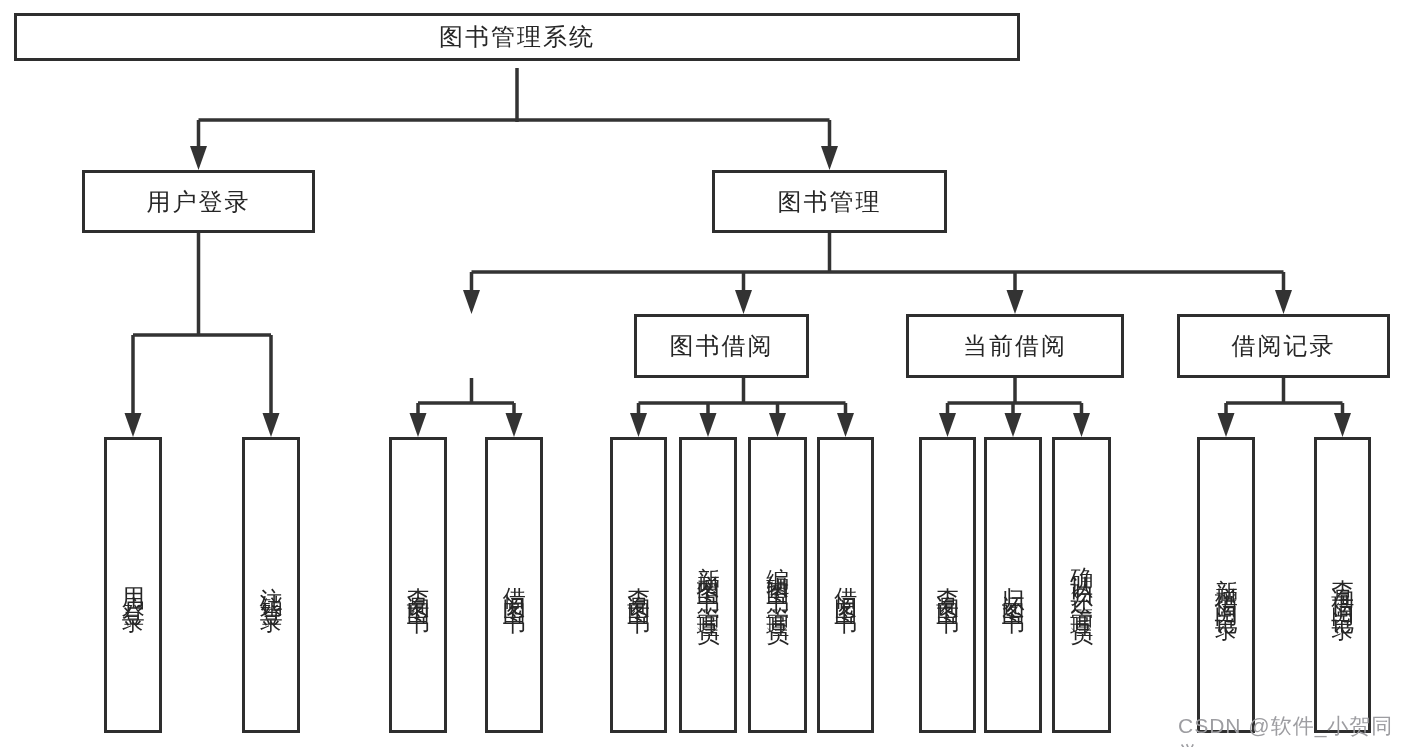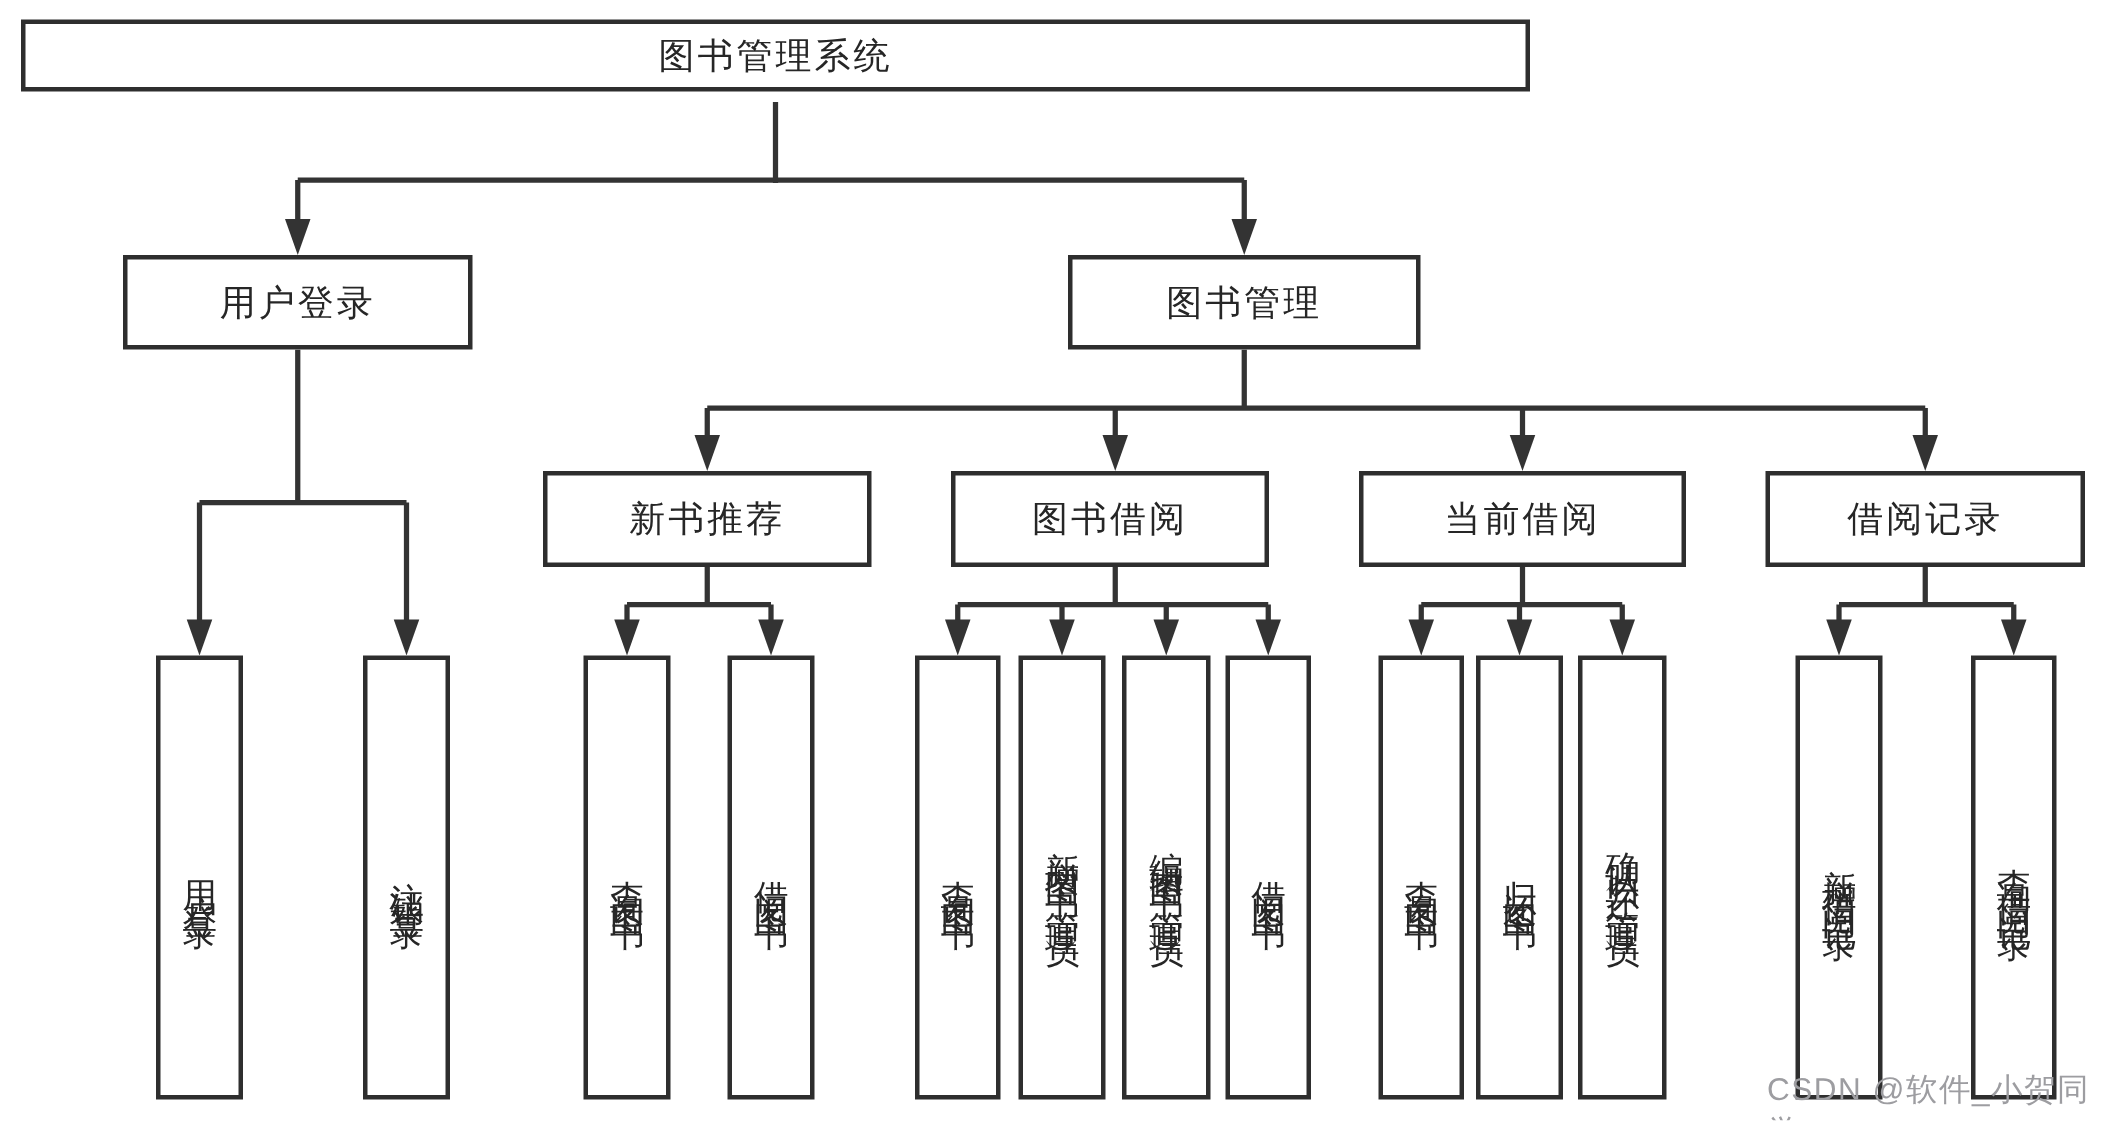--- a/index.html
+++ b/index.html
@@ -68,7 +68,6 @@
   <div class="node" style="left:82px; top:170px; width:233px; height:63px;">用户登录</div>
   <div class="node" style="left:712px; top:170px; width:235px; height:63px;">图书管理</div>
 
-  <div class="node" style="left:362px; top:314px; width:219px; height:64px;">新书推荐</div>
   <div class="node" style="left:634px; top:314px; width:212px; height:64px;text-align:center;">图书借阅</div>
   <div class="node" style="left:906px; top:314px; width:218px; height:64px;">当前借阅</div>
   <div class="node" style="left:1177px; top:314px; width:213px; height:64px;">借阅记录</div>

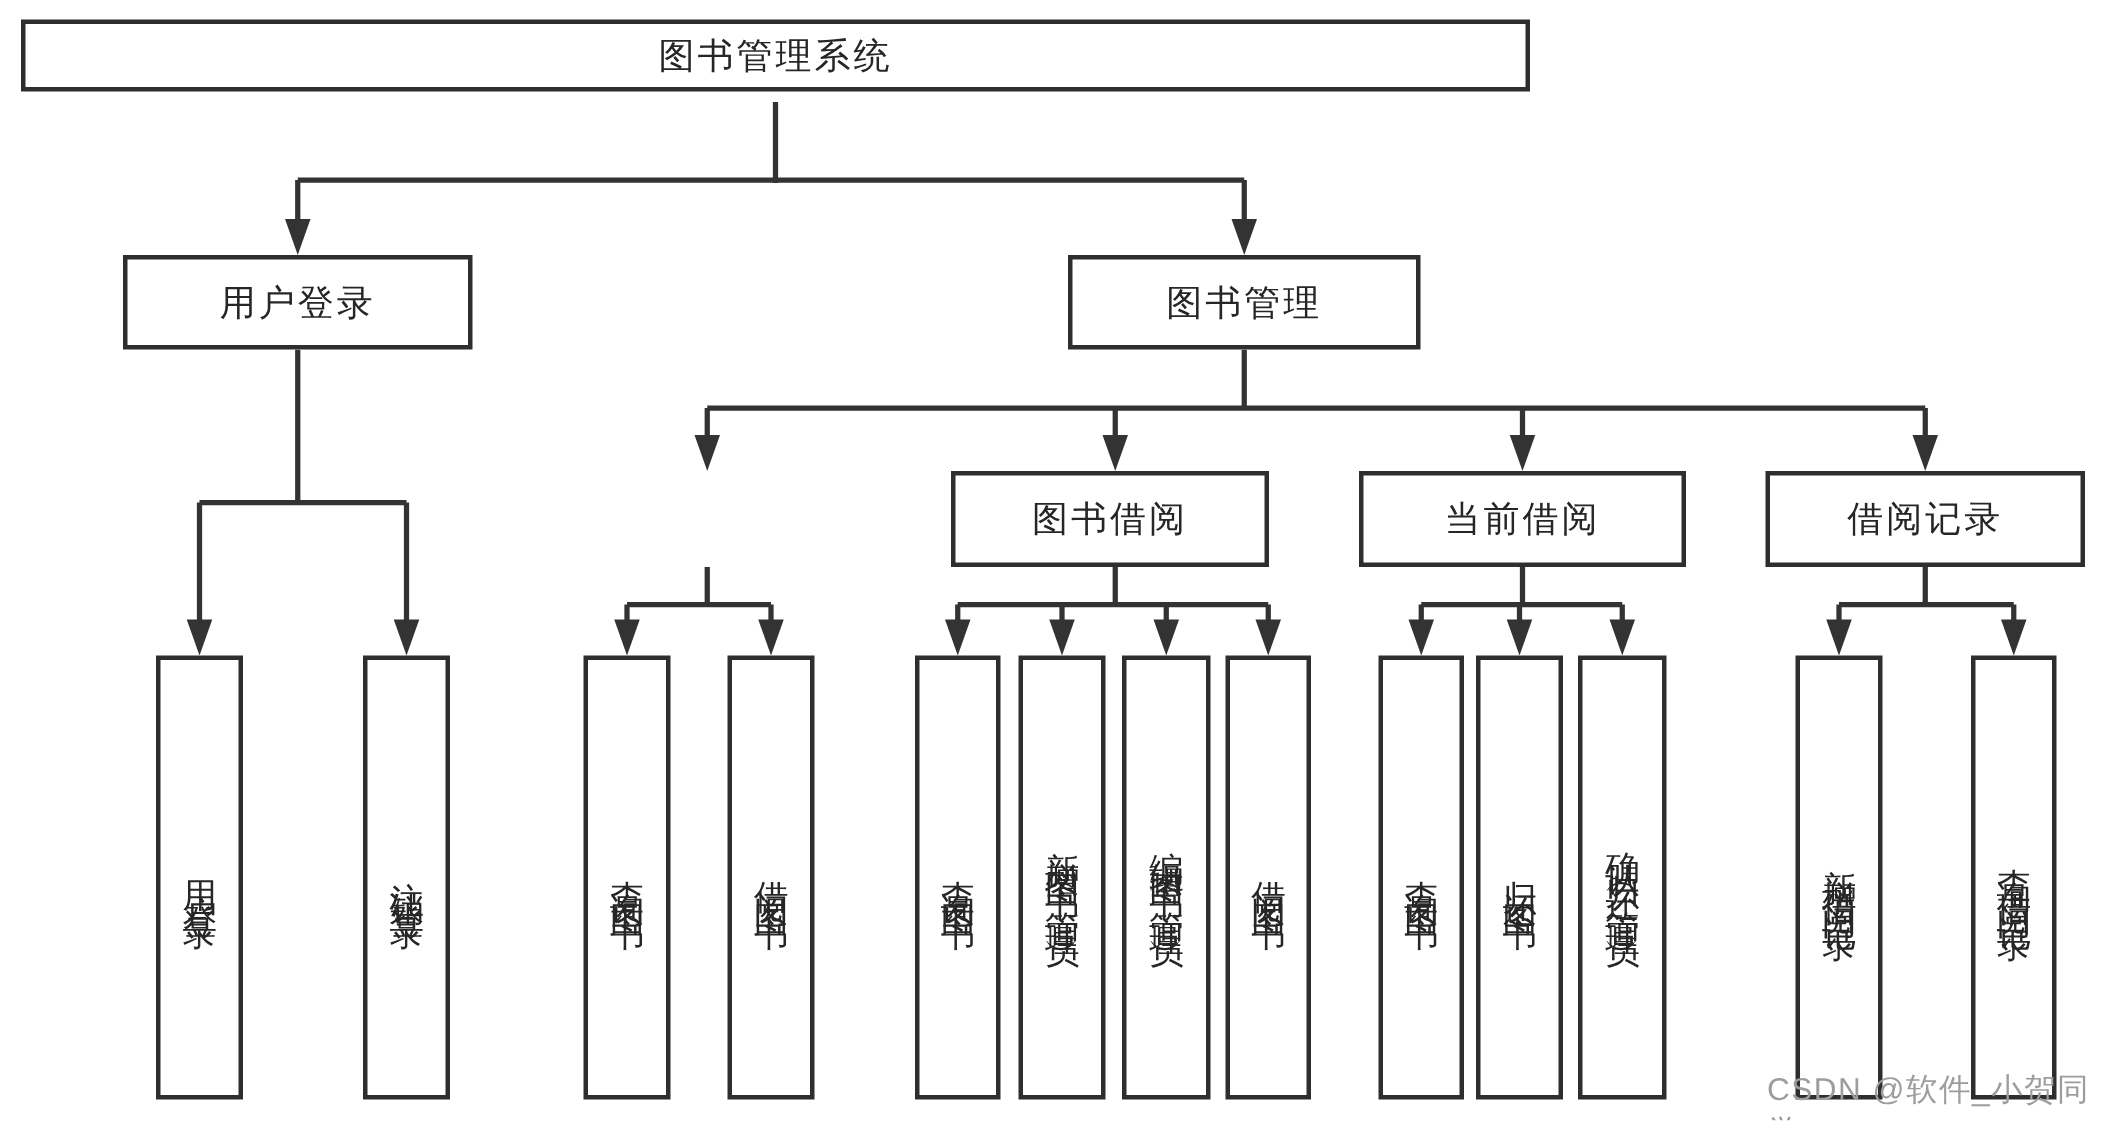--- a/index.html
+++ b/index.html
@@ -68,7 +68,7 @@
   <div class="node" style="left:82px; top:170px; width:233px; height:63px;">用户登录</div>
   <div class="node" style="left:712px; top:170px; width:235px; height:63px;">图书管理</div>
 
-  <div class="node" style="left:634px; top:314px; width:212px; height:64px;text-align:center;">图书借阅</div>
+  <div class="node" style="left:634px; top:314px; width:175px; height:64px;text-align:center;">图书借阅</div>
   <div class="node" style="left:906px; top:314px; width:218px; height:64px;">当前借阅</div>
   <div class="node" style="left:1177px; top:314px; width:213px; height:64px;">借阅记录</div>
 

